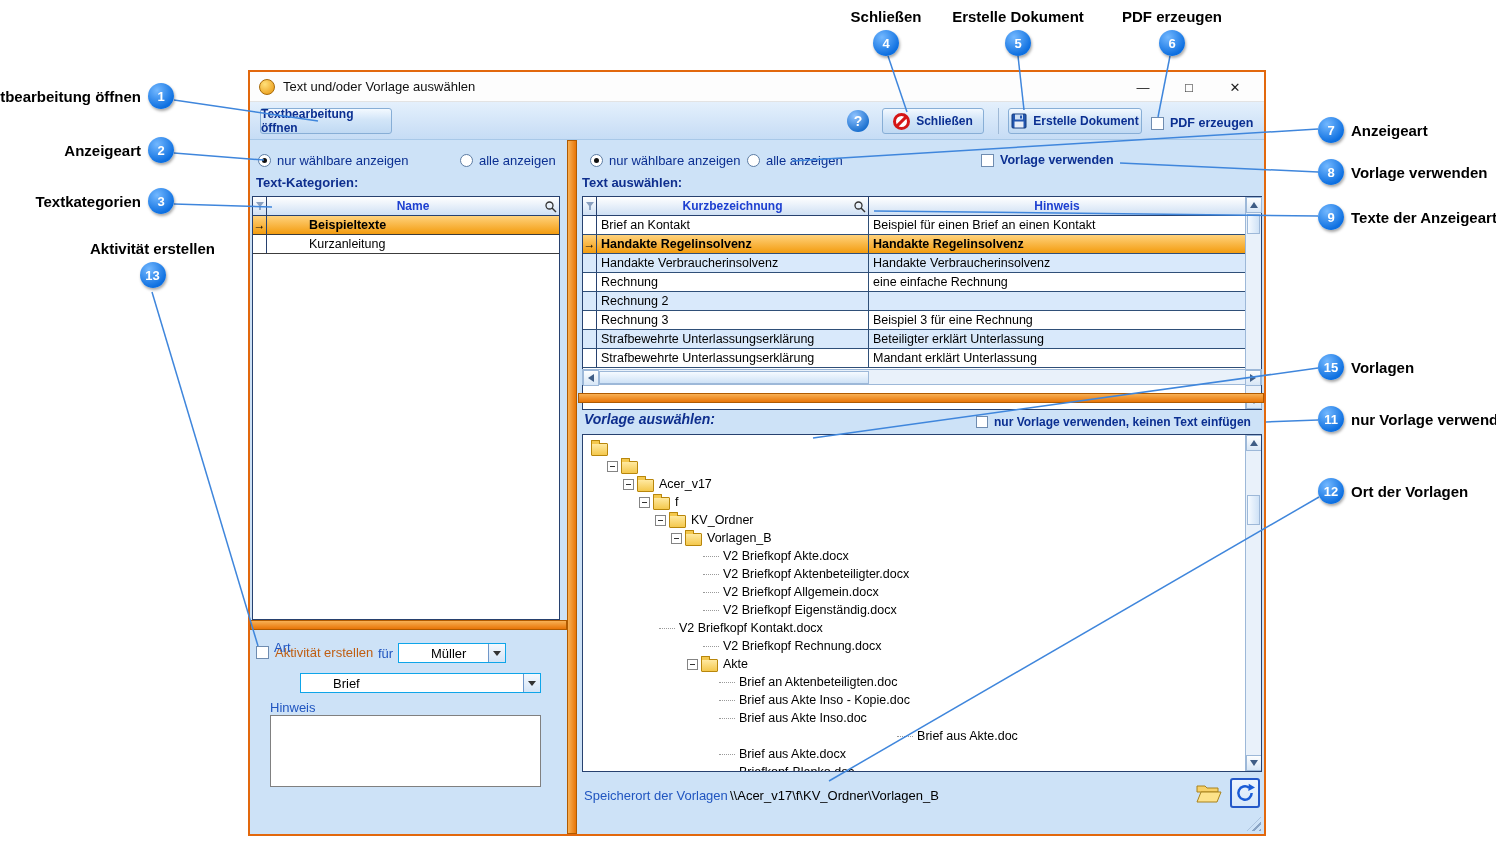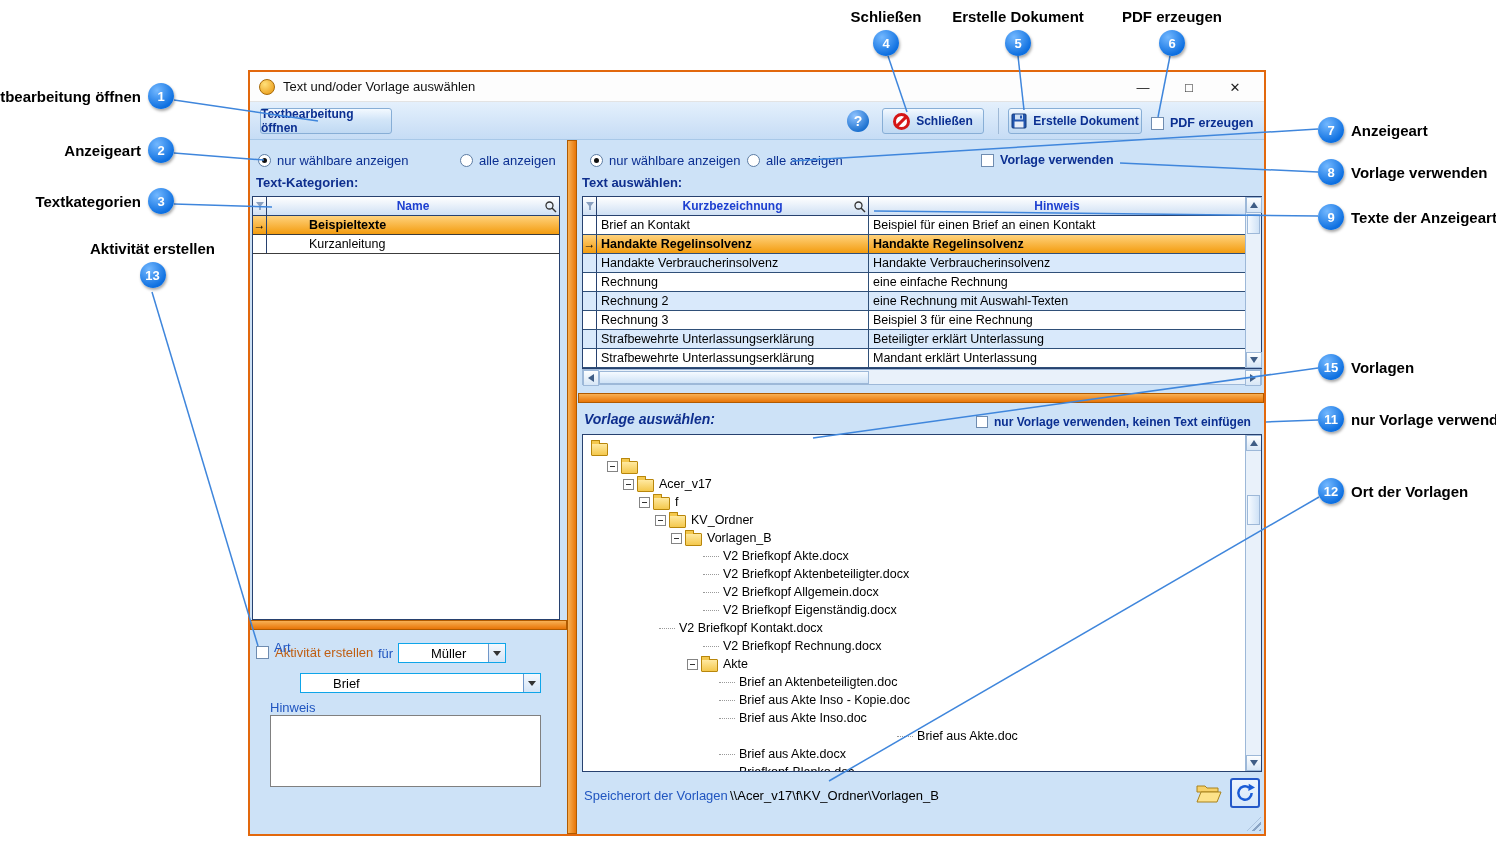--- a/index.html
+++ b/index.html
@@ -60,7 +60,7 @@
   
   .ltable { position:absolute; left:2px; top:124px; width:308px; height:424px; background:#fff;
     border:1px solid #27416f; }
-  .rtable { position:absolute; left:332px; top:124px; width:680px; height:173px; background:#fff;
+  .rtable { position:absolute; left:332px; top:124px; width:680px; height:214px; background:#fff;
     border:1px solid #27416f; }
   .grid-head { display:flex; height:19px; background:linear-gradient(#ffffff, #cfe0f4);
     border-bottom:1px solid #27416f; color:#1d3fd0; font-weight:bold; font-size:12px; }

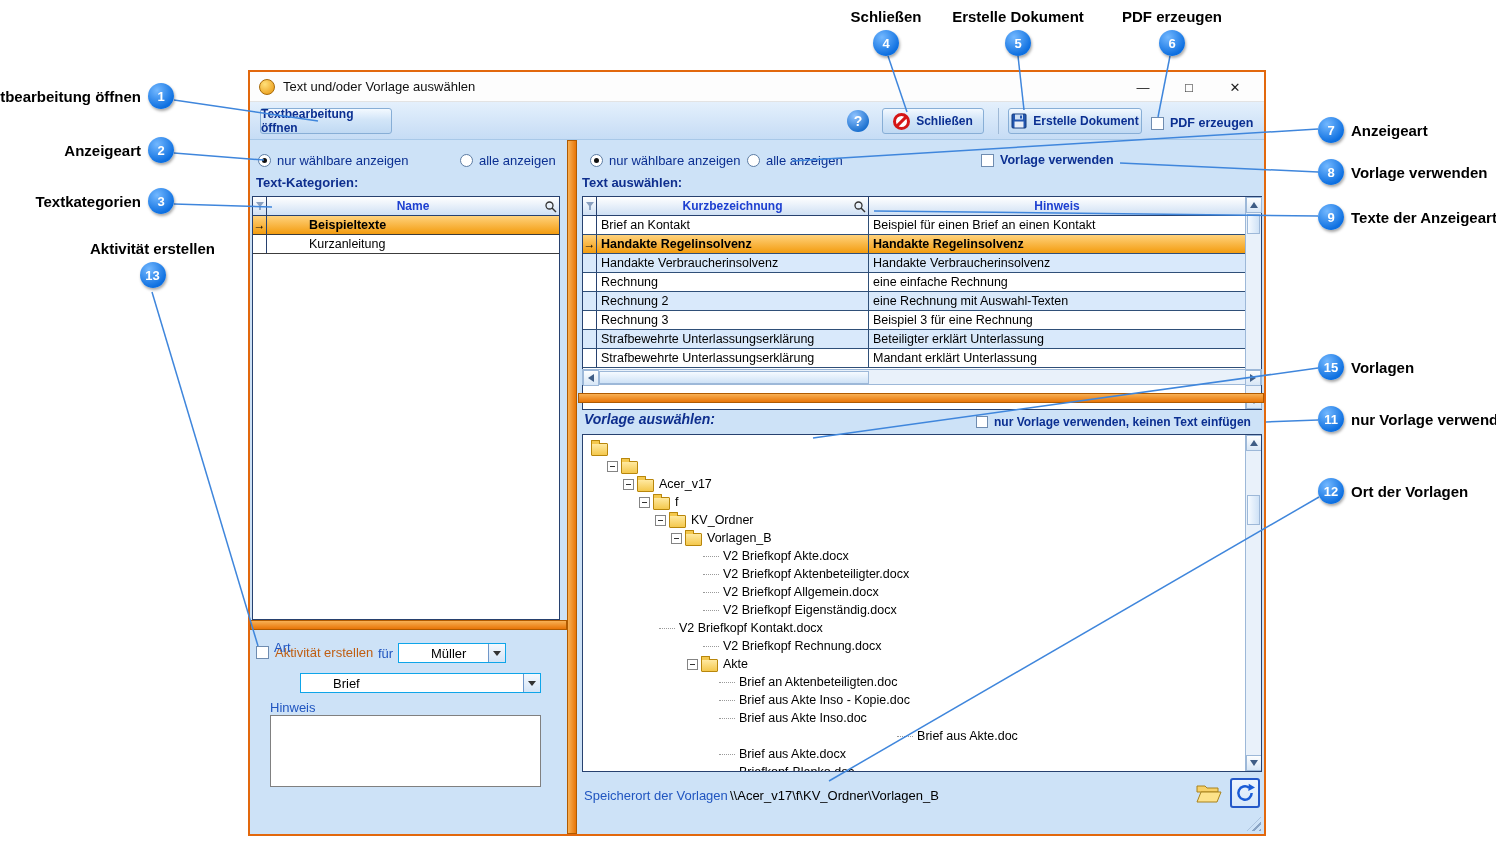--- a/index.html
+++ b/index.html
@@ -312,9 +312,6 @@
           <div class="c-short">
               <span>Rechnung 2</span>
             </div>
-          <div class="c-hint">
-              <span>eine Rechnung mit Auswahl-Texten</span>
-            </div>
         </div>
         <div class="rt-row">
           <div class="r-ind">

